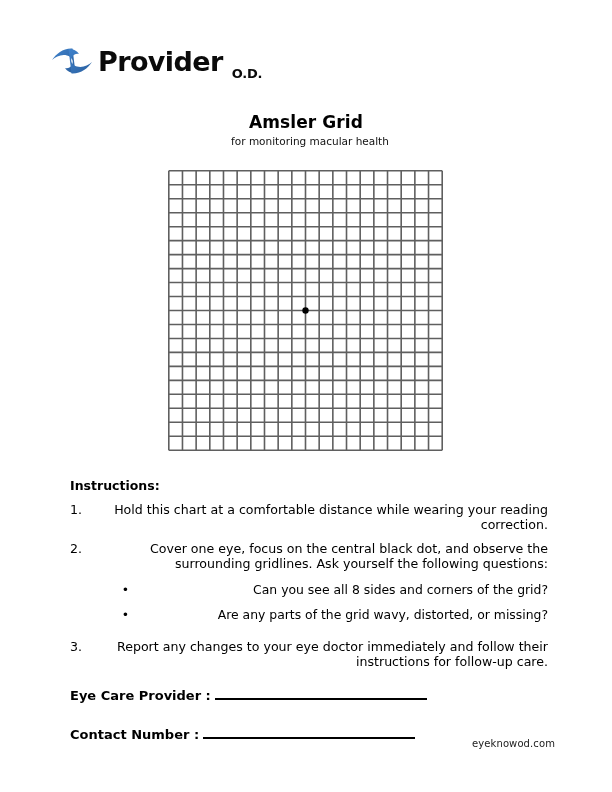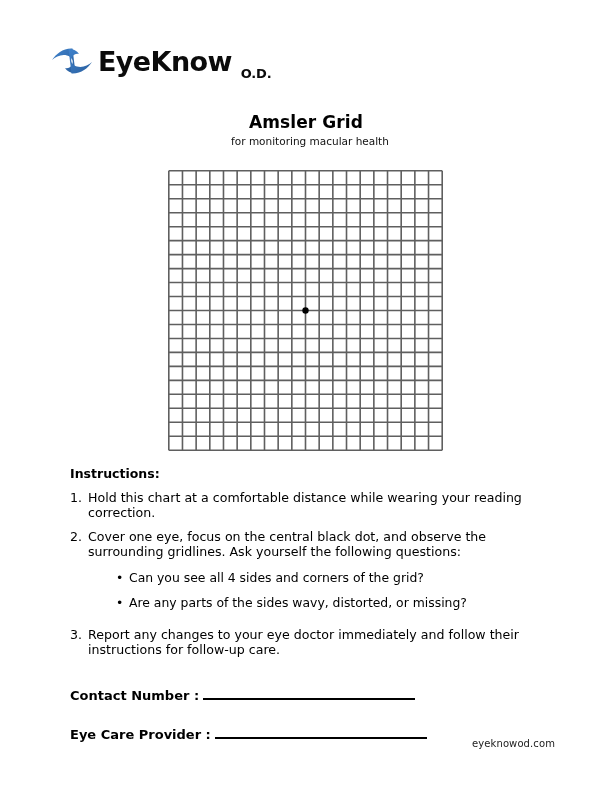--- a/index.html
+++ b/index.html
@@ -197,7 +197,7 @@
     <path d="M22.5 4.5 C13 4.0 6.5 9.5 2.0 16.0 C6.0 12.5 11.5 10.0 17.0 11.5 C21.5 12.7 24.0 16.5 22.2 20.6 C21.0 23.4 18.0 24.8 15.0 24.2 C17.5 27.6 21.5 29.5 25.5 29.0 L22.5 4.5 Z" fill="url(#lg1)"></path>
     <path d="M21.5 29.5 C31 30.0 37.5 24.5 42.0 18.0 C38.0 21.5 32.5 24.0 27.0 22.5 C22.5 21.3 20.0 17.5 21.8 13.4 C23.0 10.6 26.0 9.2 29.0 9.8 C26.5 6.4 22.5 4.5 18.5 5.0 L21.5 29.5 Z" fill="url(#lg1)"></path>
   </svg>
-  <span id="logo-wordmark">EyeKnow</span>
+  <span id="logo-wordmark">Provider</span>
   <span id="logo-suffix">O.D.</span>
 </div>
 

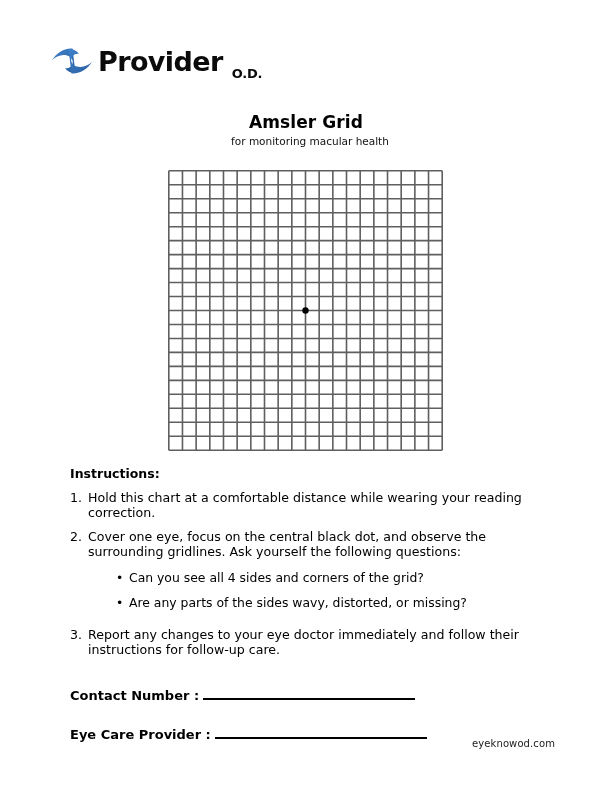--- a/index.html
+++ b/index.html
@@ -97,7 +97,7 @@
   #instructions-heading {
     font-size: 12.5px;
     font-weight: 700;
-    margin: 0 0 9px 0;
+    margin: 12px 0 9px 0;
     line-height: 1.2;
   }
   ol.steps {

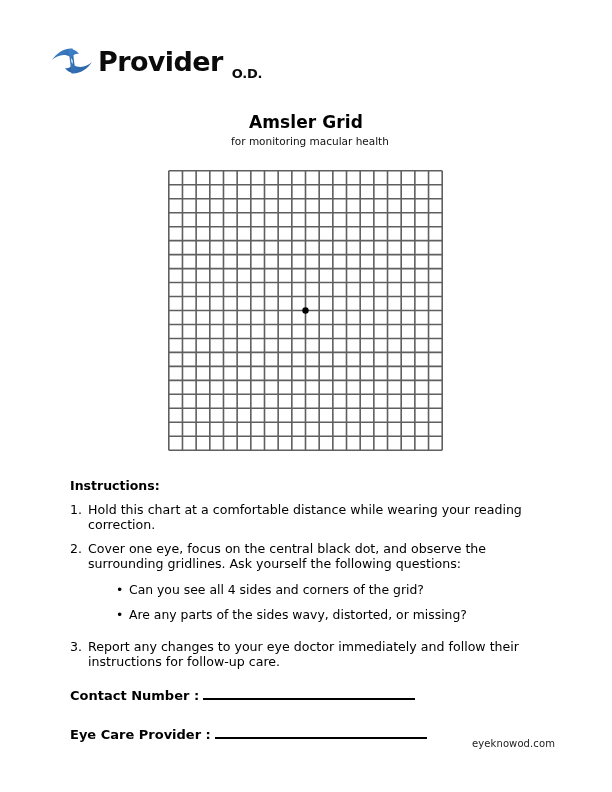--- a/index.html
+++ b/index.html
@@ -120,6 +120,7 @@
   }
   .step-body {
     flex: 1 1 auto;
+    text-align: right;
   }
   .step-text {
     font-size: 12.6px;

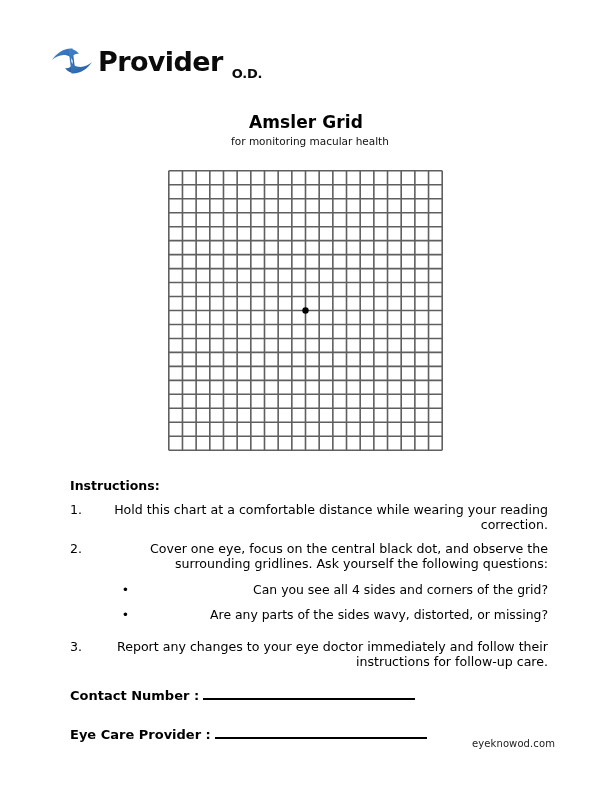--- a/index.html
+++ b/index.html
@@ -273,7 +273,7 @@
         <ul class="sub-questions">
           <li>
             <span class="bullet-dot">•</span>
-            <span class="bullet-text">Can you see all 4 sides and corners of the grid?</span>
+            <span class="bullet-text">Can you see all 8 sides and corners of the grid?</span>
           </li>
           <li>
             <span class="bullet-dot">•</span>

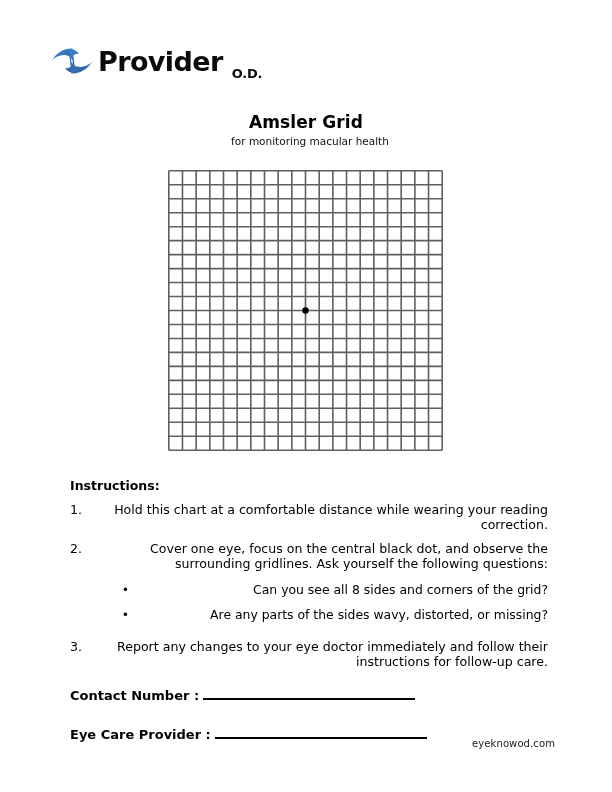--- a/index.html
+++ b/index.html
@@ -277,7 +277,7 @@
           </li>
           <li>
             <span class="bullet-dot">•</span>
-            <span class="bullet-text">Are any parts of the sides wavy, distorted, or missing?</span>
+            <span class="bullet-text">Are any parts of the grid wavy, distorted, or missing?</span>
           </li>
         </ul>
       </span>

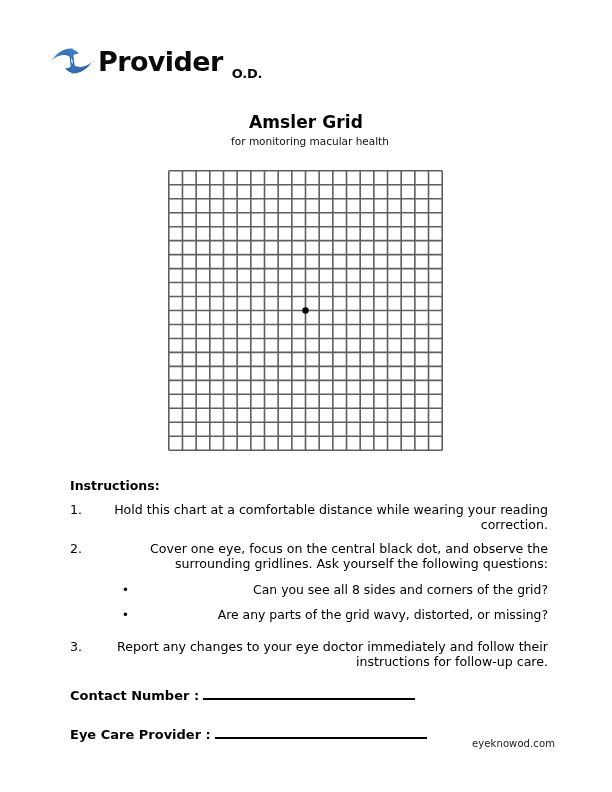--- a/index.html
+++ b/index.html
@@ -295,13 +295,13 @@
 
 <div id="form-block">
   <div class="form-row">
+    <span class="form-label">Eye Care Provider :</span>
+    <span class="form-line"></span>
+  </div>
+  <div class="form-row">
     <span class="form-label">Contact Number :</span>
     <span class="form-line"></span>
   </div>
-  <div class="form-row">
-    <span class="form-label">Eye Care Provider :</span>
-    <span class="form-line"></span>
-  </div>
 </div>
 
 <div id="footer-url">eyeknowod.com</div>

